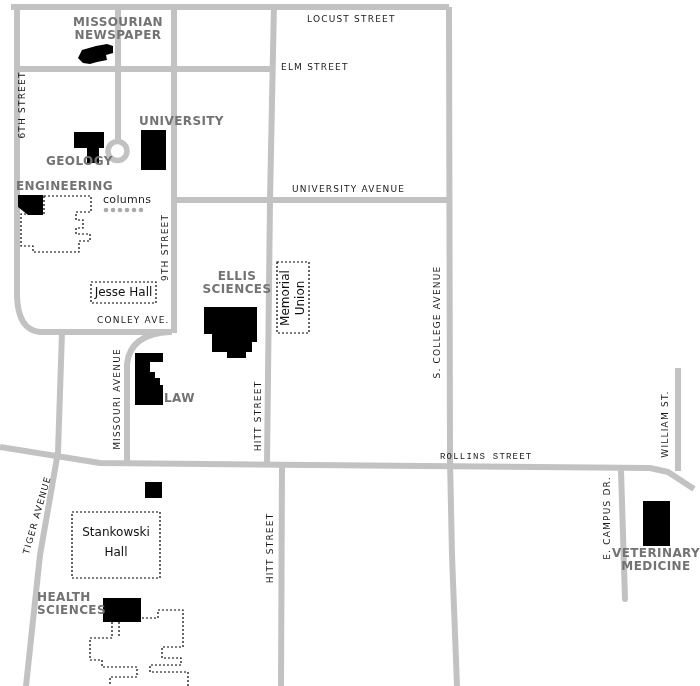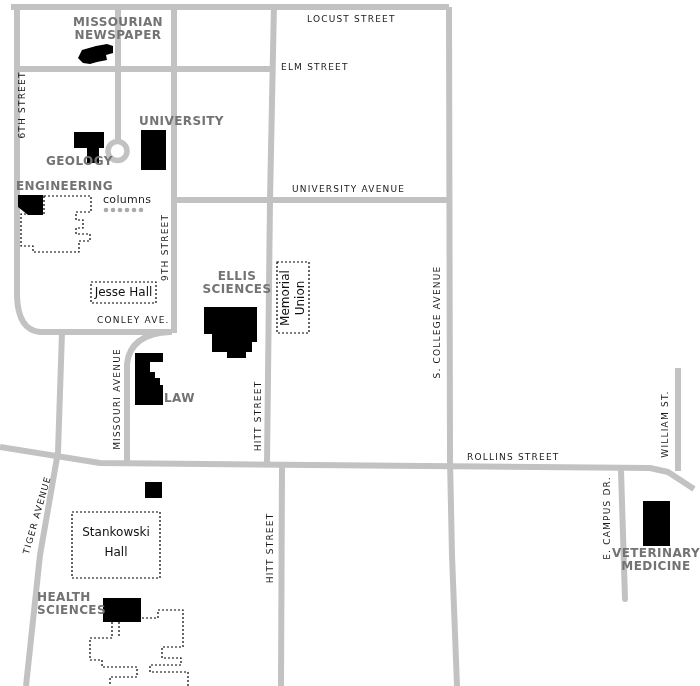--- a/index.html
+++ b/index.html
@@ -83,7 +83,7 @@
   <div class="lbl slabel" style="left:281px;top:62px;">ELM STREET</div>
   <div class="lbl slabel" style="left:292px;top:184px;">UNIVERSITY AVENUE</div>
   <div class="lbl slabel" style="left:65px;top:315px;margin-left:32px;">CONLEY AVE.</div>
-  <div class="lbl slabel" style="left:467px;top:452px;">ROLLINS STREET</div>
+  <div class="lbl slabel" style="left:440px;top:452px;font-family:Liberation Mono, monospace;">ROLLINS STREET</div>
 
   <div class="lbl vlabel" style="left:-13px;top:100px;width:70px;">6TH STREET</div>
   <div class="lbl vlabel" style="left:132px;top:243px;width:66px;">9TH STREET</div>

